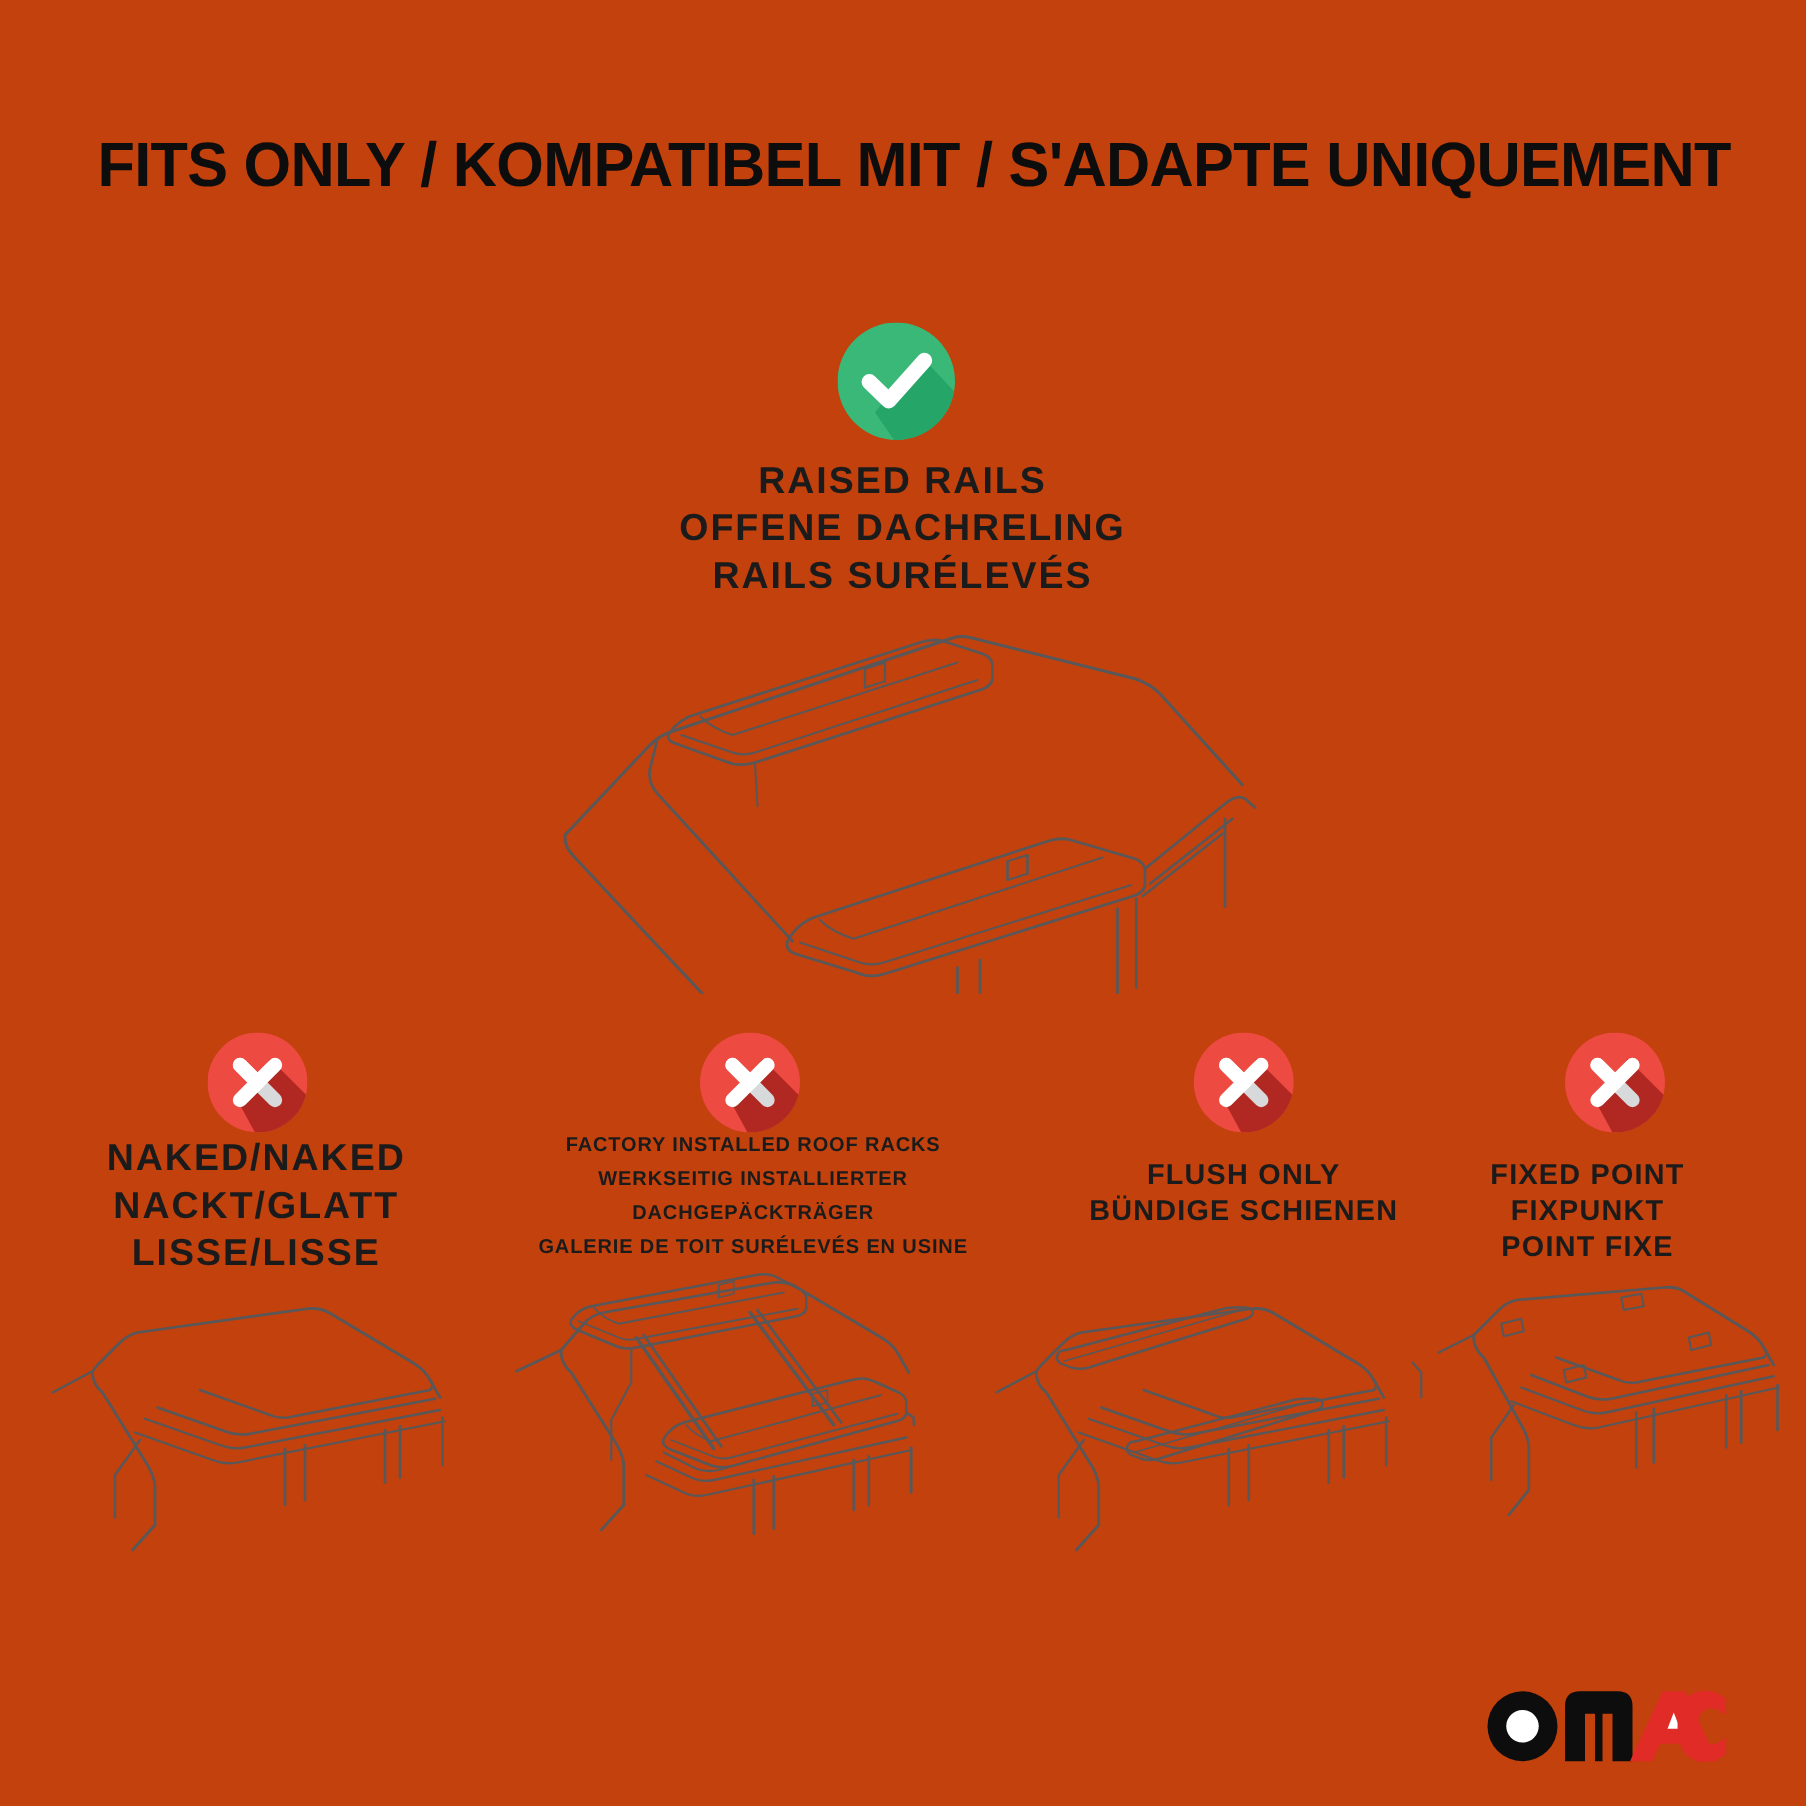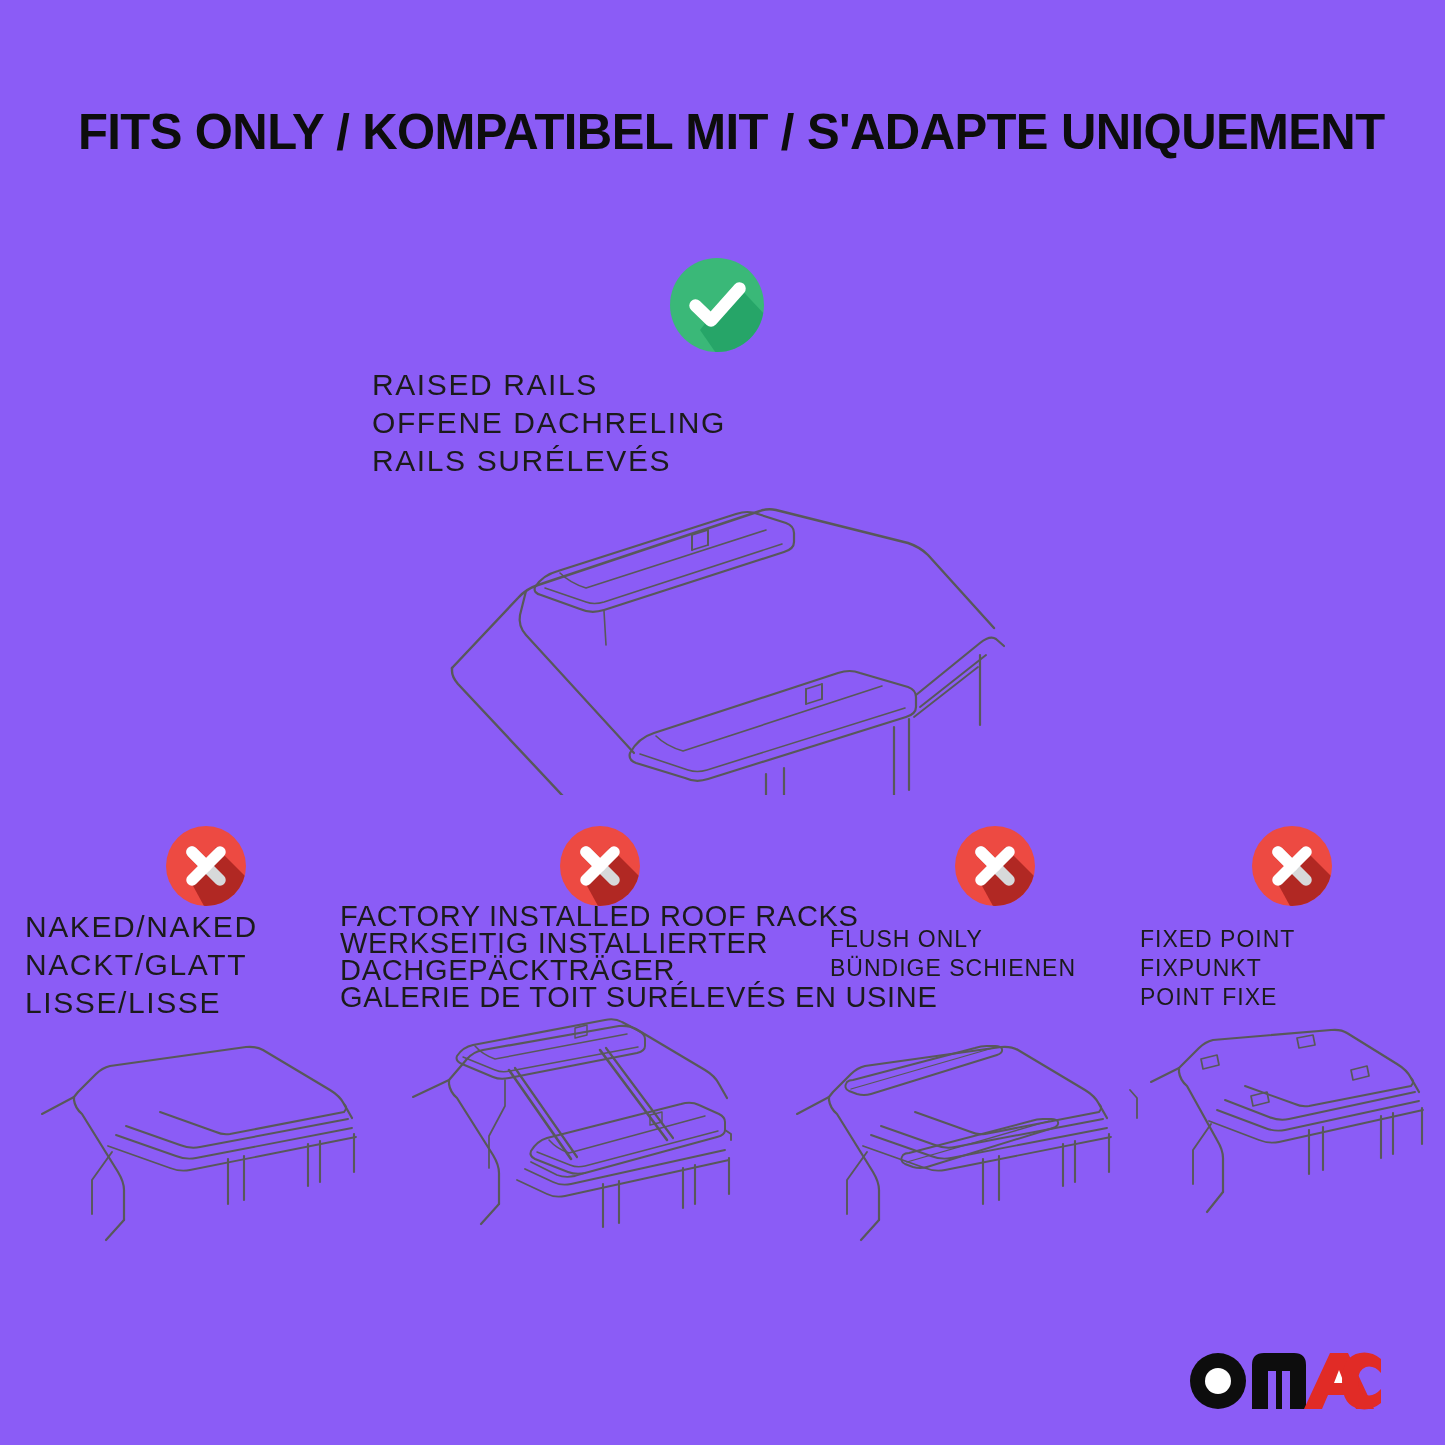--- a/index.html
+++ b/index.html
@@ -16,7 +16,7 @@
     position: relative;
     width: 1445px;
     height: 1445px;
-    background: #8b5cf6;
+    background: #c2410c;
     overflow: hidden;
   }
 

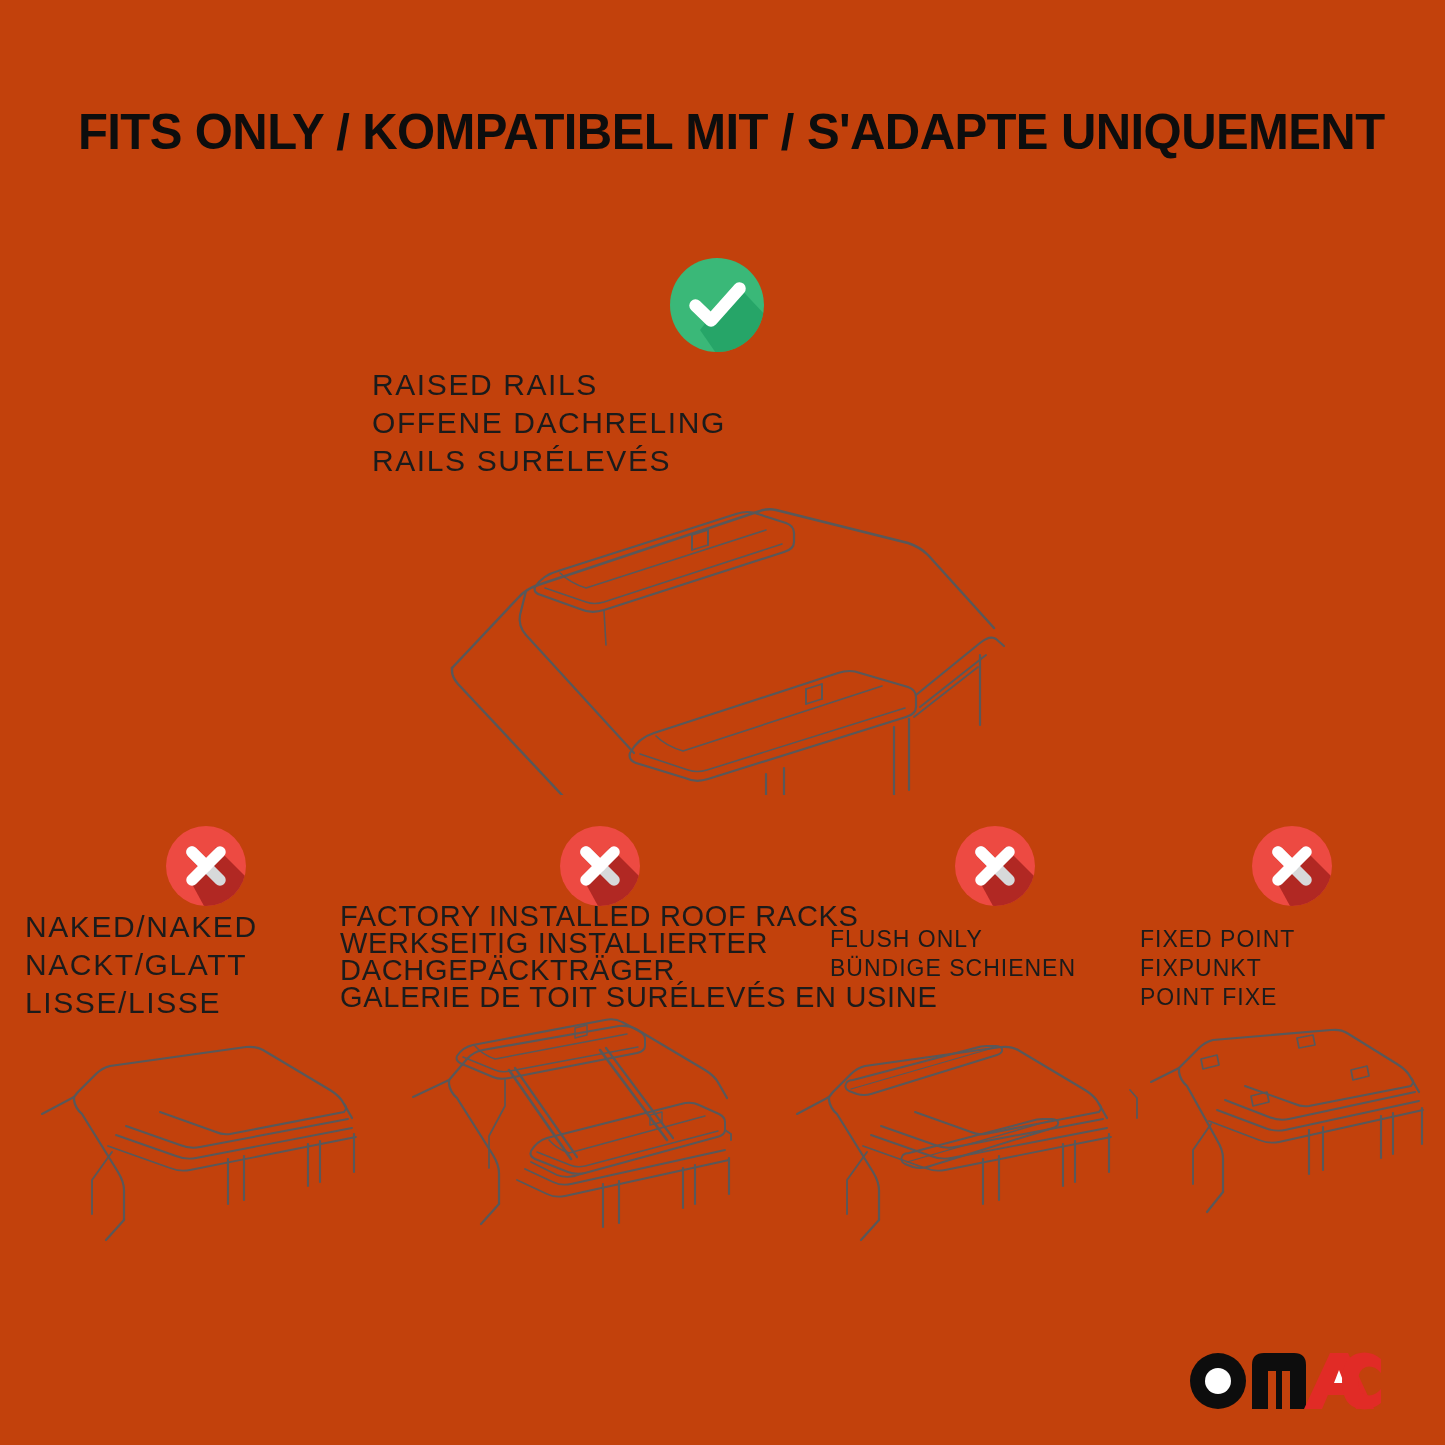--- a/index.html
+++ b/index.html
@@ -46,10 +46,10 @@
   
   .label-block {
     position: absolute;
-    text-align: left;
+    text-align: center;
     color: #1b1b1b;
     font-family: "Liberation Sans", sans-serif;
-    font-weight: 400;
+    font-weight: 700;
     letter-spacing: 1.1px;
   }
   .label-block .ln { display: block; white-space: nowrap; }

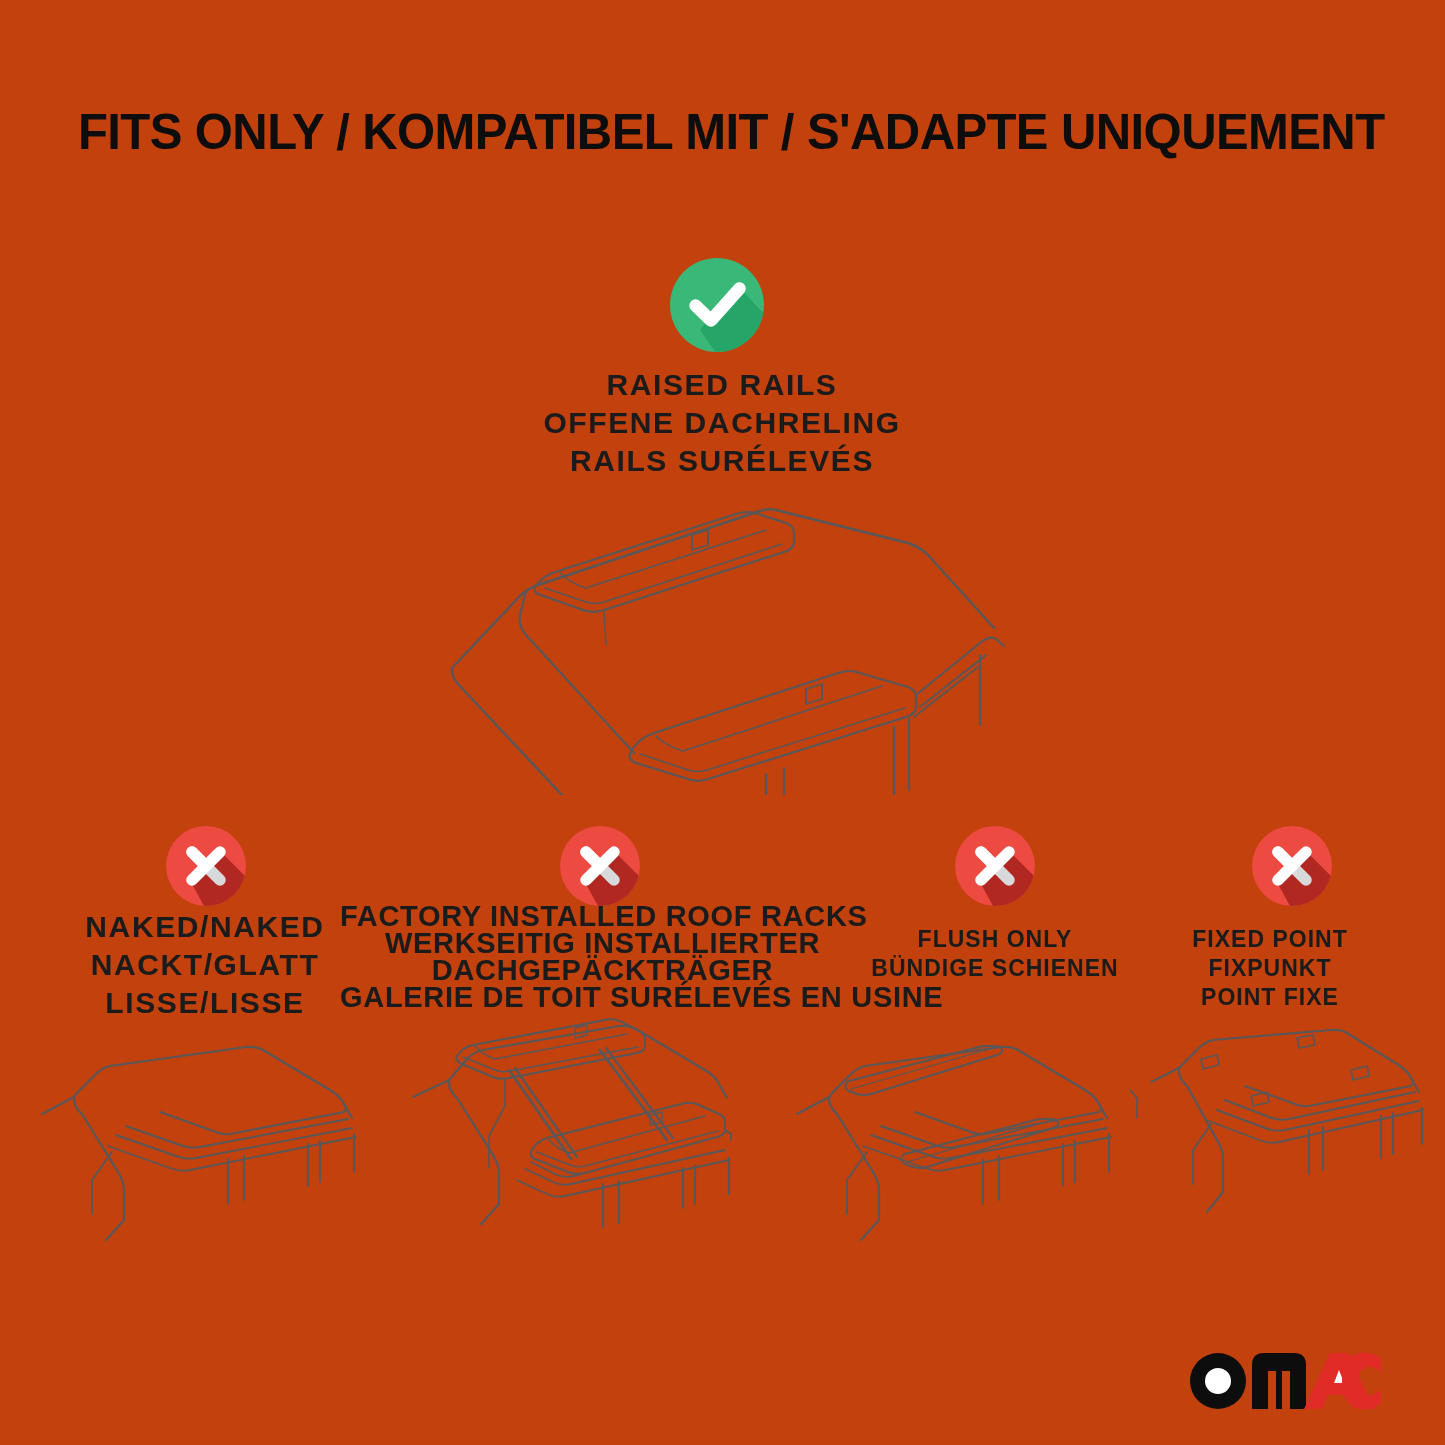--- a/index.html
+++ b/index.html
@@ -65,7 +65,7 @@
     letter-spacing: 1.0px;
   }
   .label-xsmall {
-    font-size: 29px;
+    font-size: 16px;
     line-height: 27px;
     letter-spacing: 0.7px;
   }

